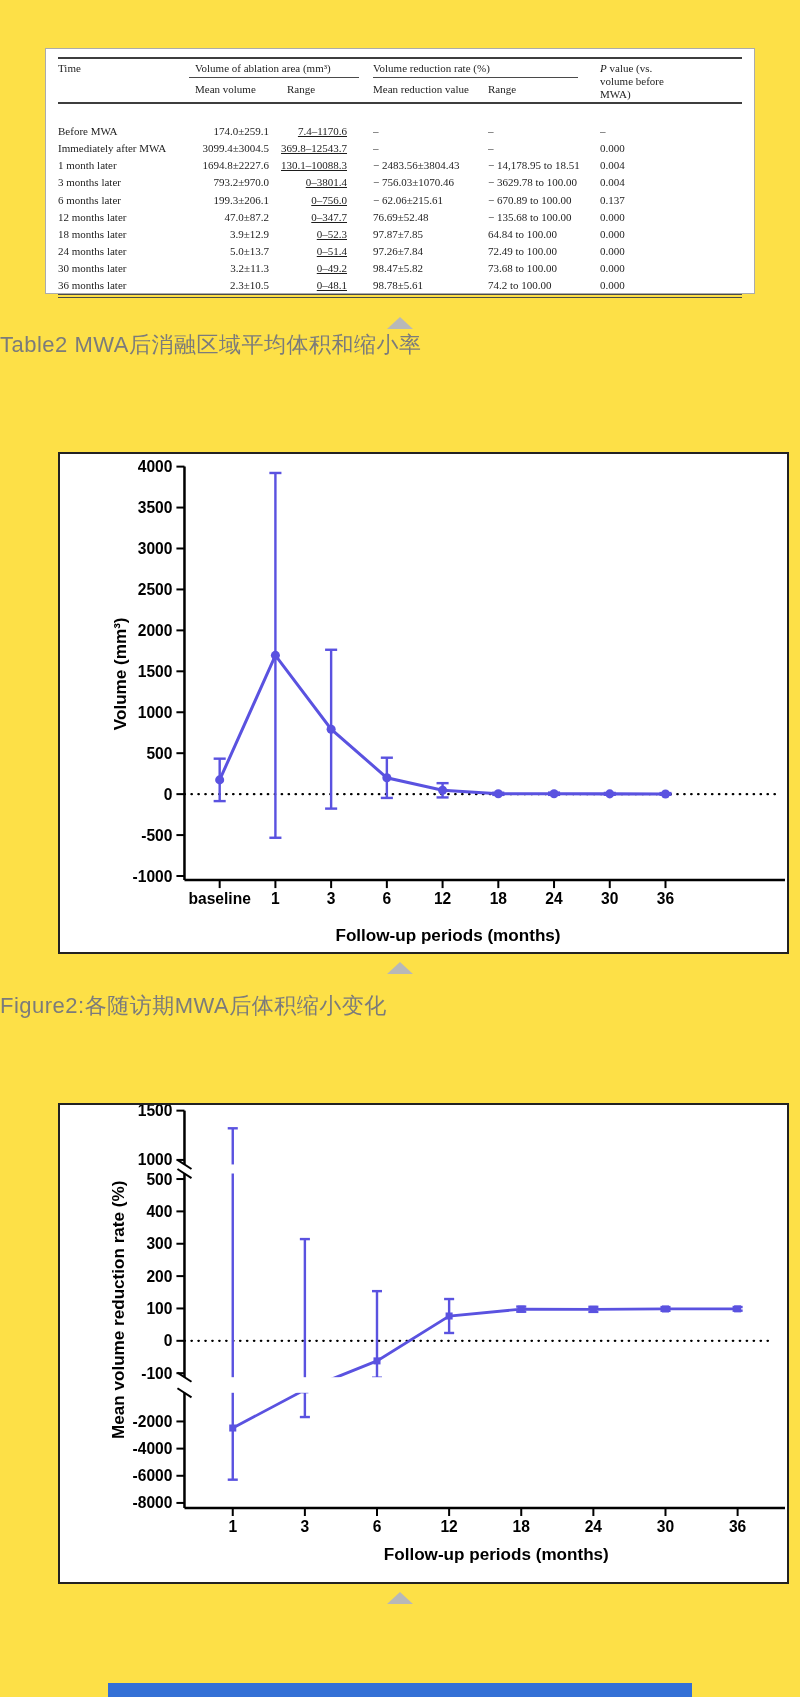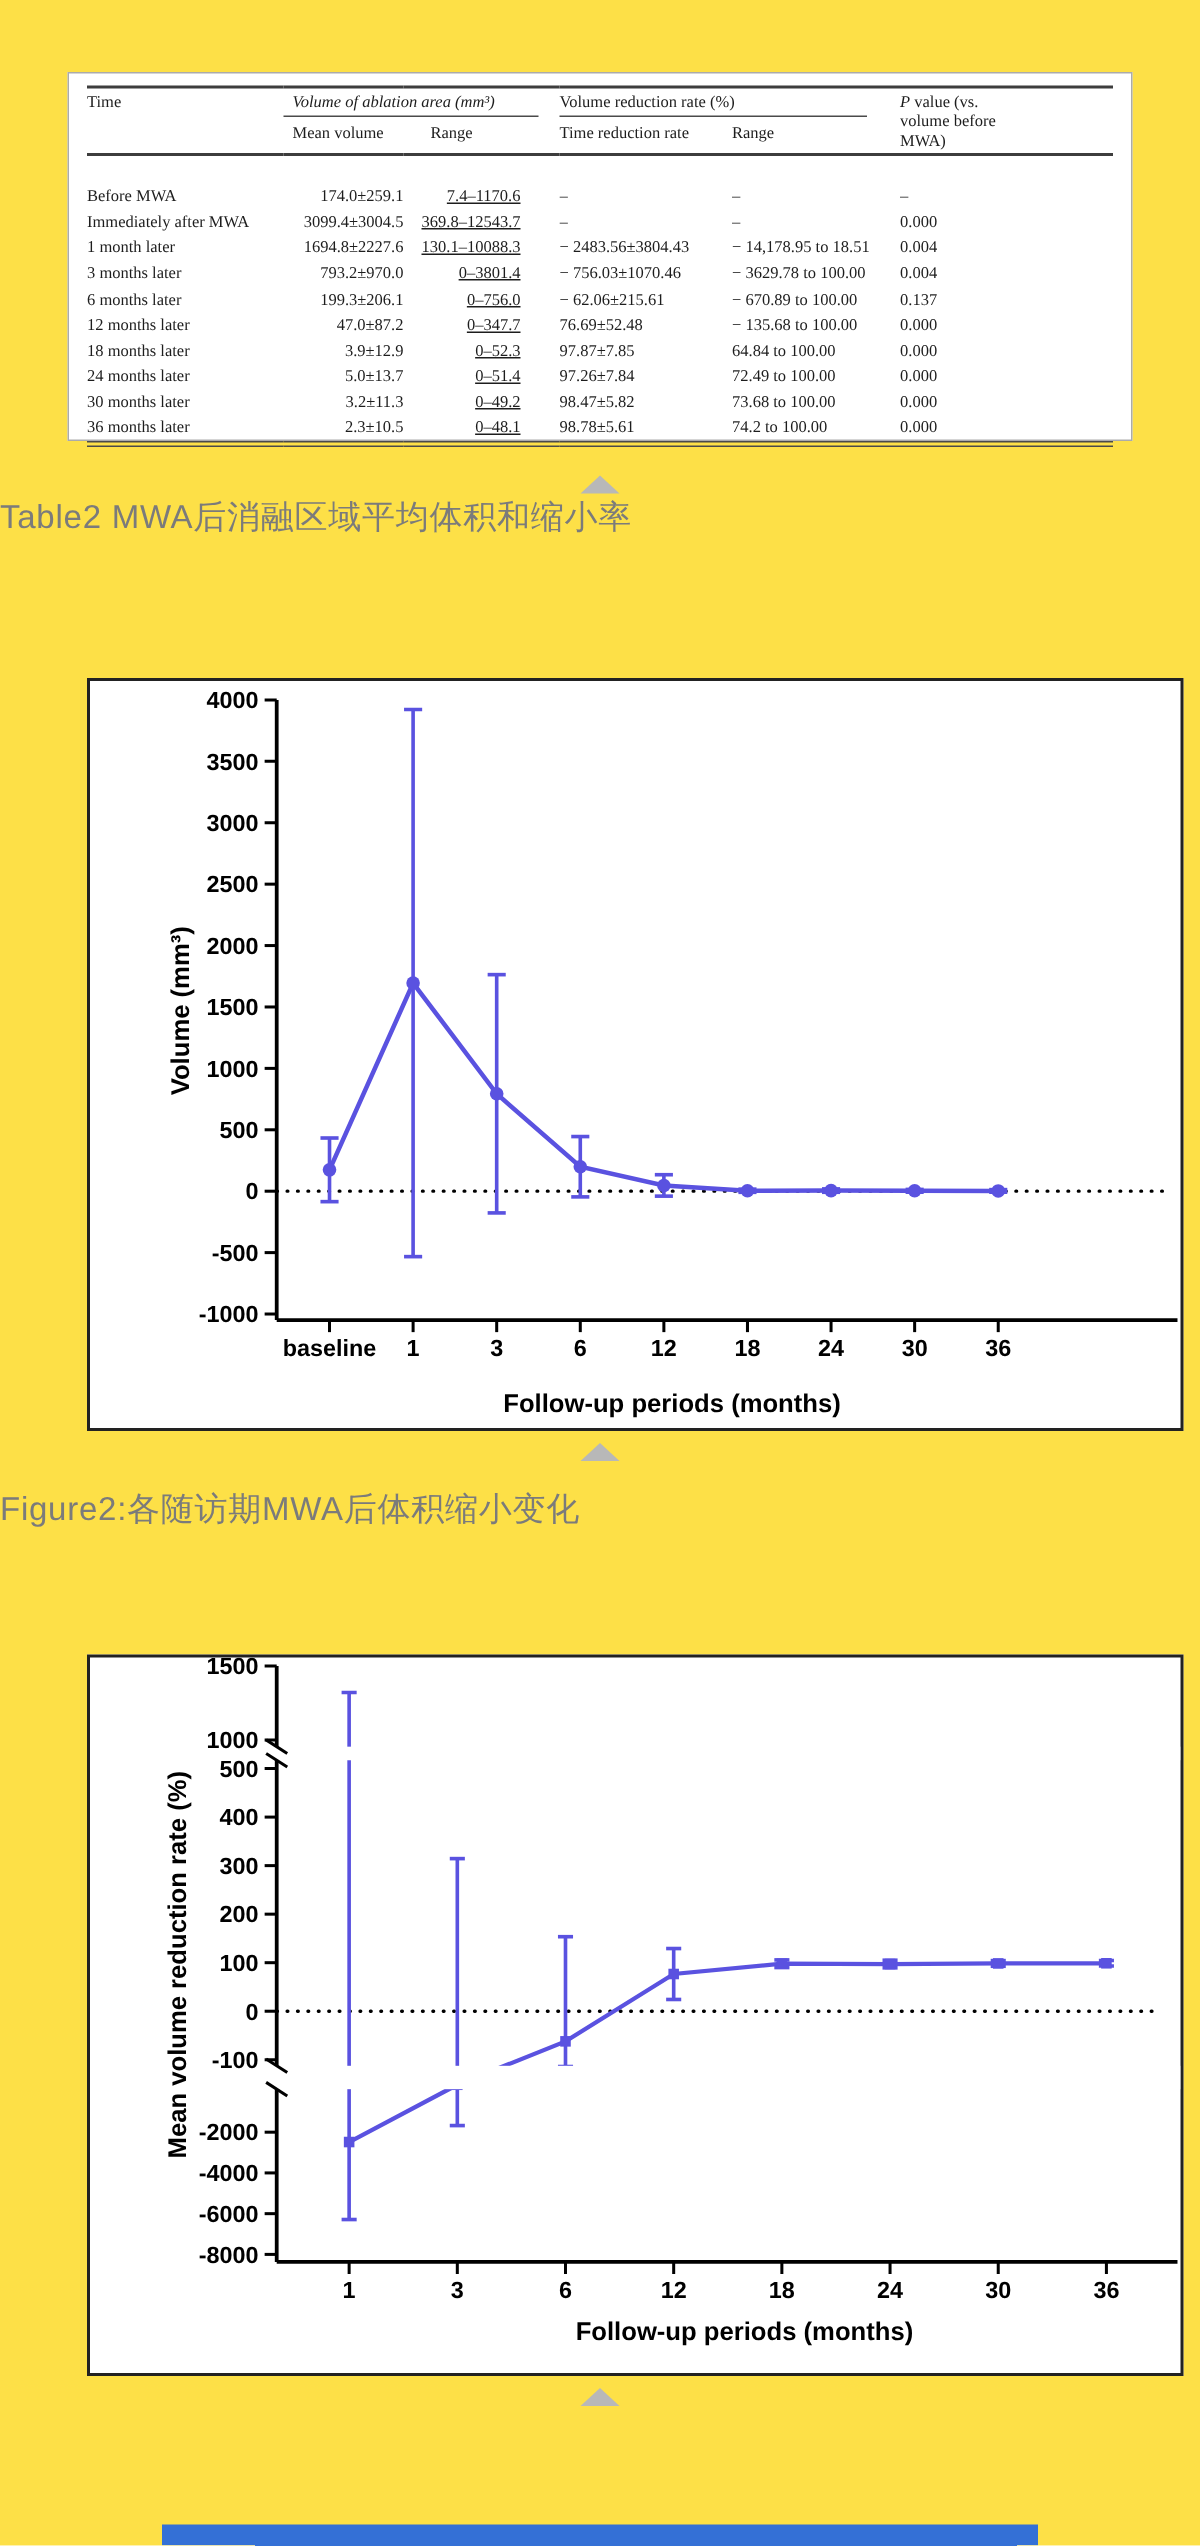--- a/index.html
+++ b/index.html
@@ -16,7 +16,7 @@
   thead{border-bottom:2px solid #3d3d3d;}
   th{font-weight:normal;text-align:left;vertical-align:top;padding:3px 0 1px 0;}
   .th-g .spanner{display:block;border-bottom:1px solid #4a4a4a;padding-bottom:2px;}
-  .th-g1 .spanner{margin-right:14px;padding-left:6px;font-style:italic;}
+  .th-g1 .spanner{margin-right:14px;padding-left:6px;}
   .th-g2 .spanner{margin-right:22px;}
   .sub th{padding:2px 0 4px 0;}
   .sub .h-mean{padding-left:6px;}

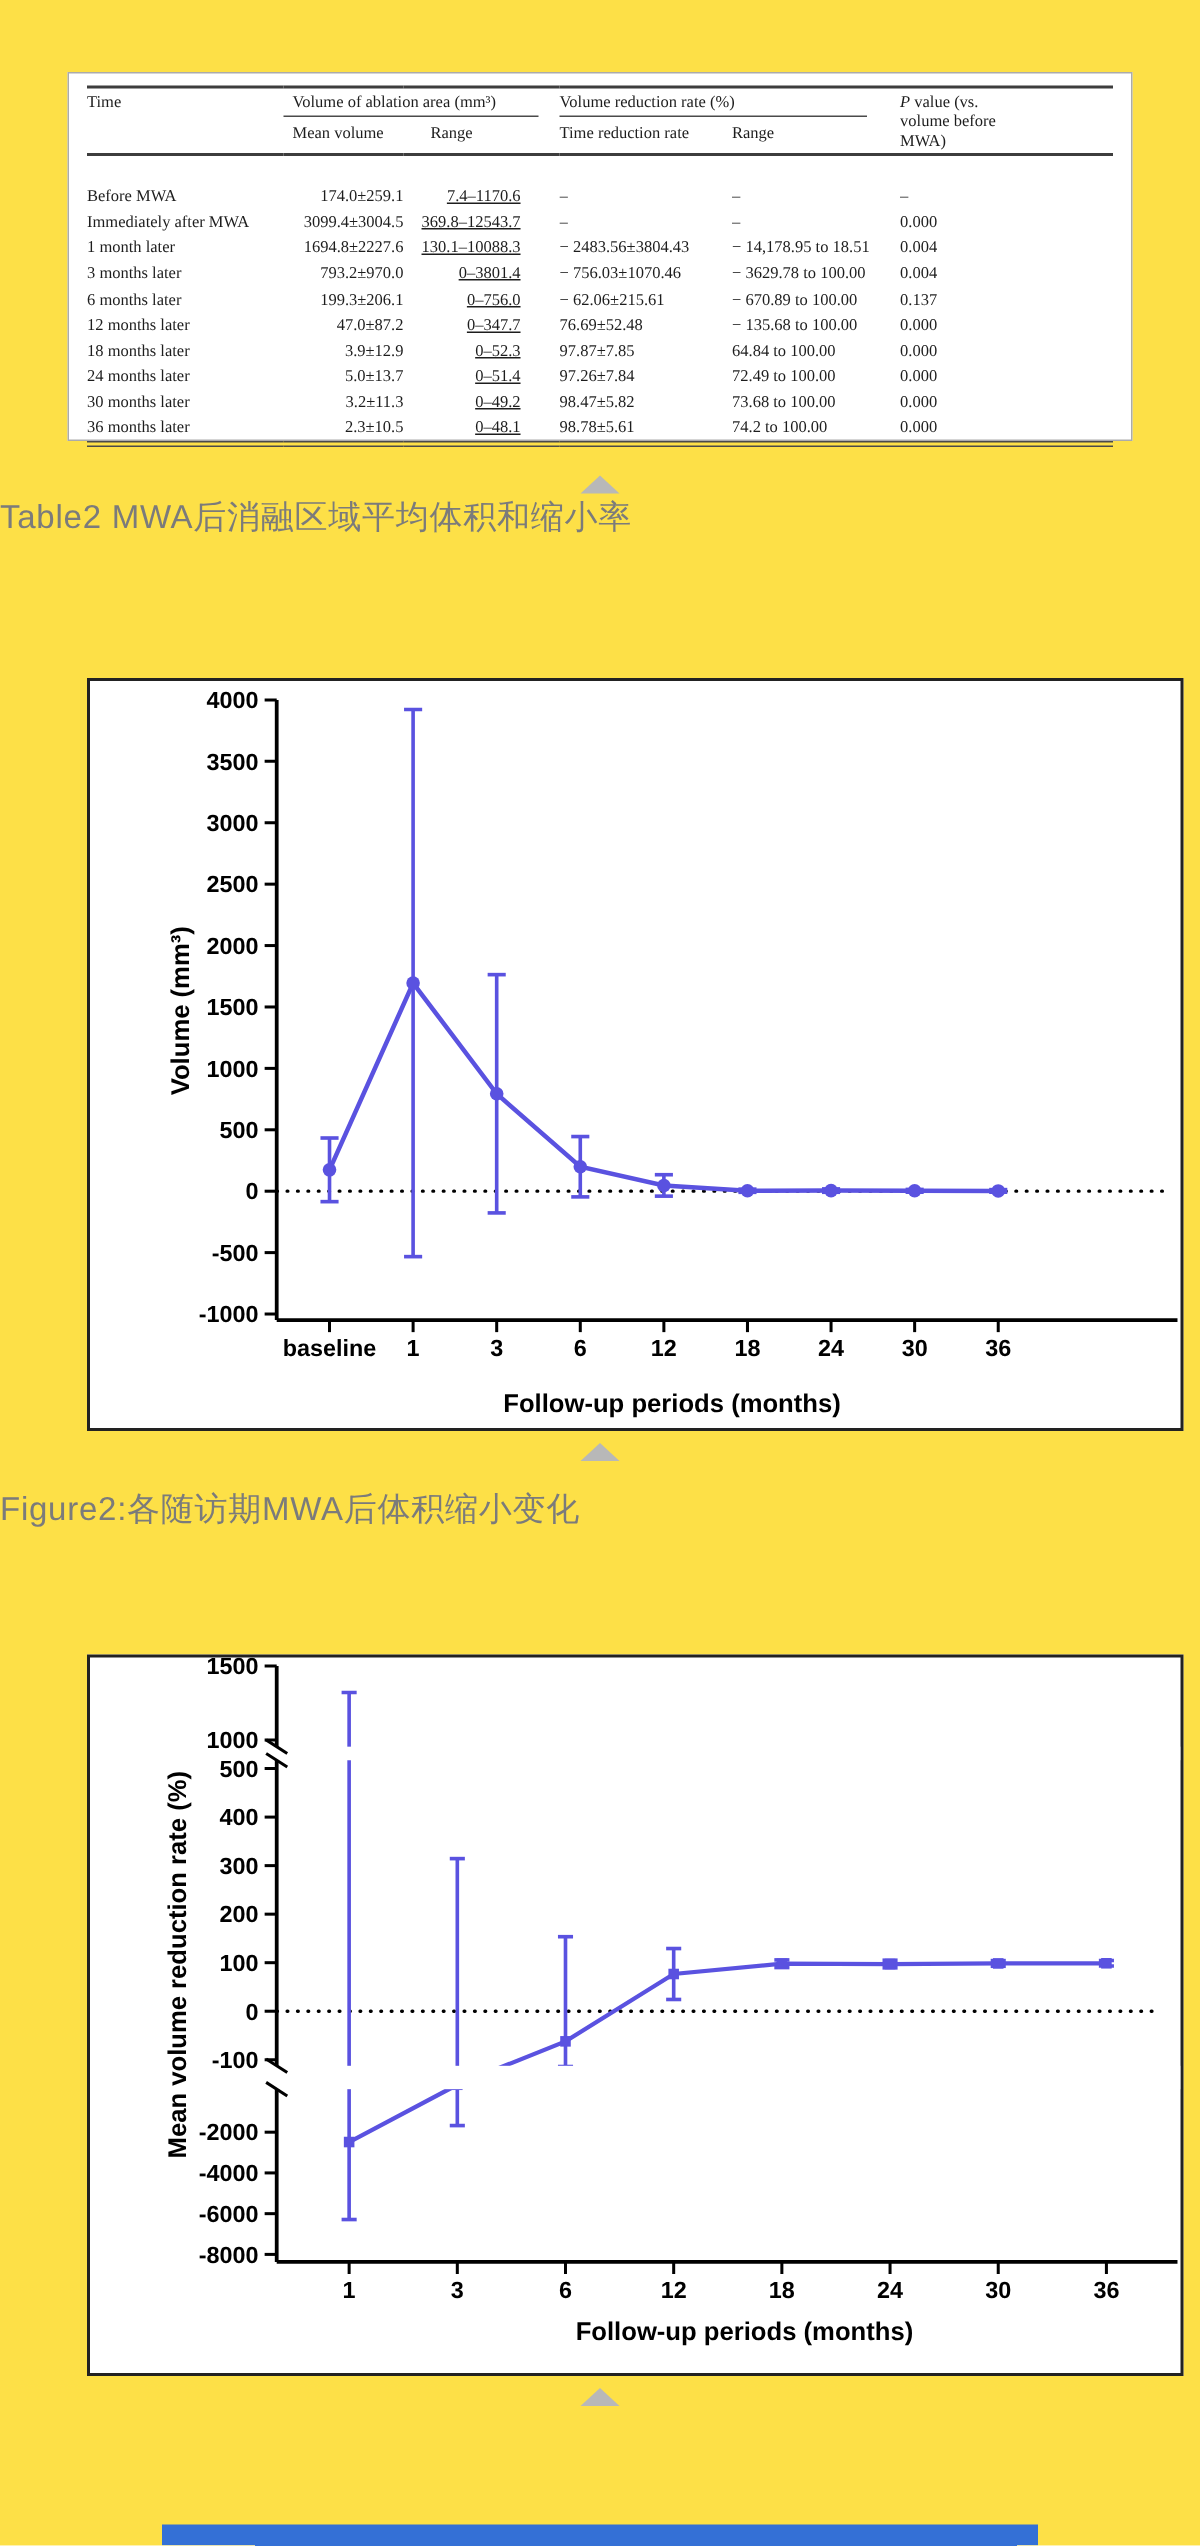--- a/index.html
+++ b/index.html
@@ -75,7 +75,7 @@
         <tr class="sub">
           <th class="h-mean">Mean volume</th>
           <th class="h-range1">Range</th>
-          <th>Time reduction rate</th>
+          <th>Mean reduction value</th>
           <th>Range</th>
         </tr>
       </thead>

